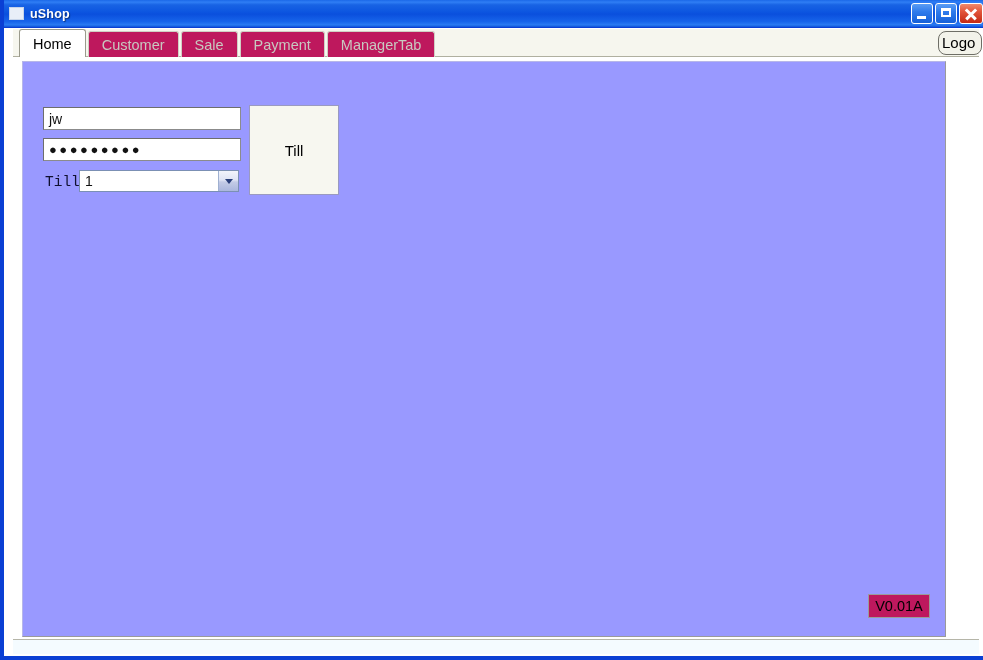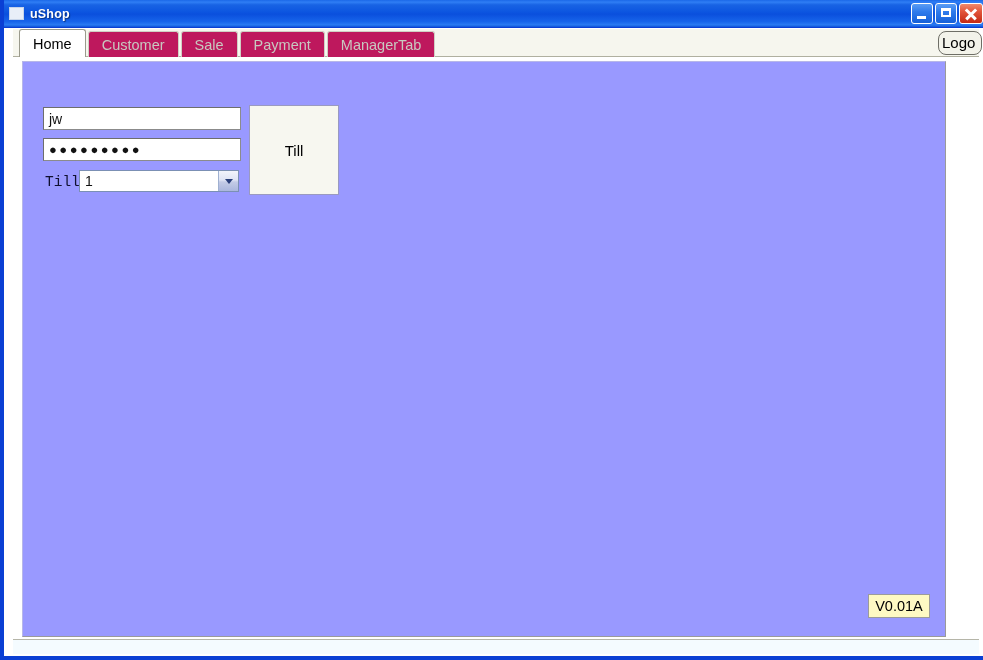--- a/index.html
+++ b/index.html
@@ -333,7 +333,7 @@
     width: 62px;
     height: 24px;
     box-sizing: border-box;
-    background: #fef9c3;
+    background: #be185d;
     border: 1px solid #9b9b9b;
     display: flex;
     align-items: center;

